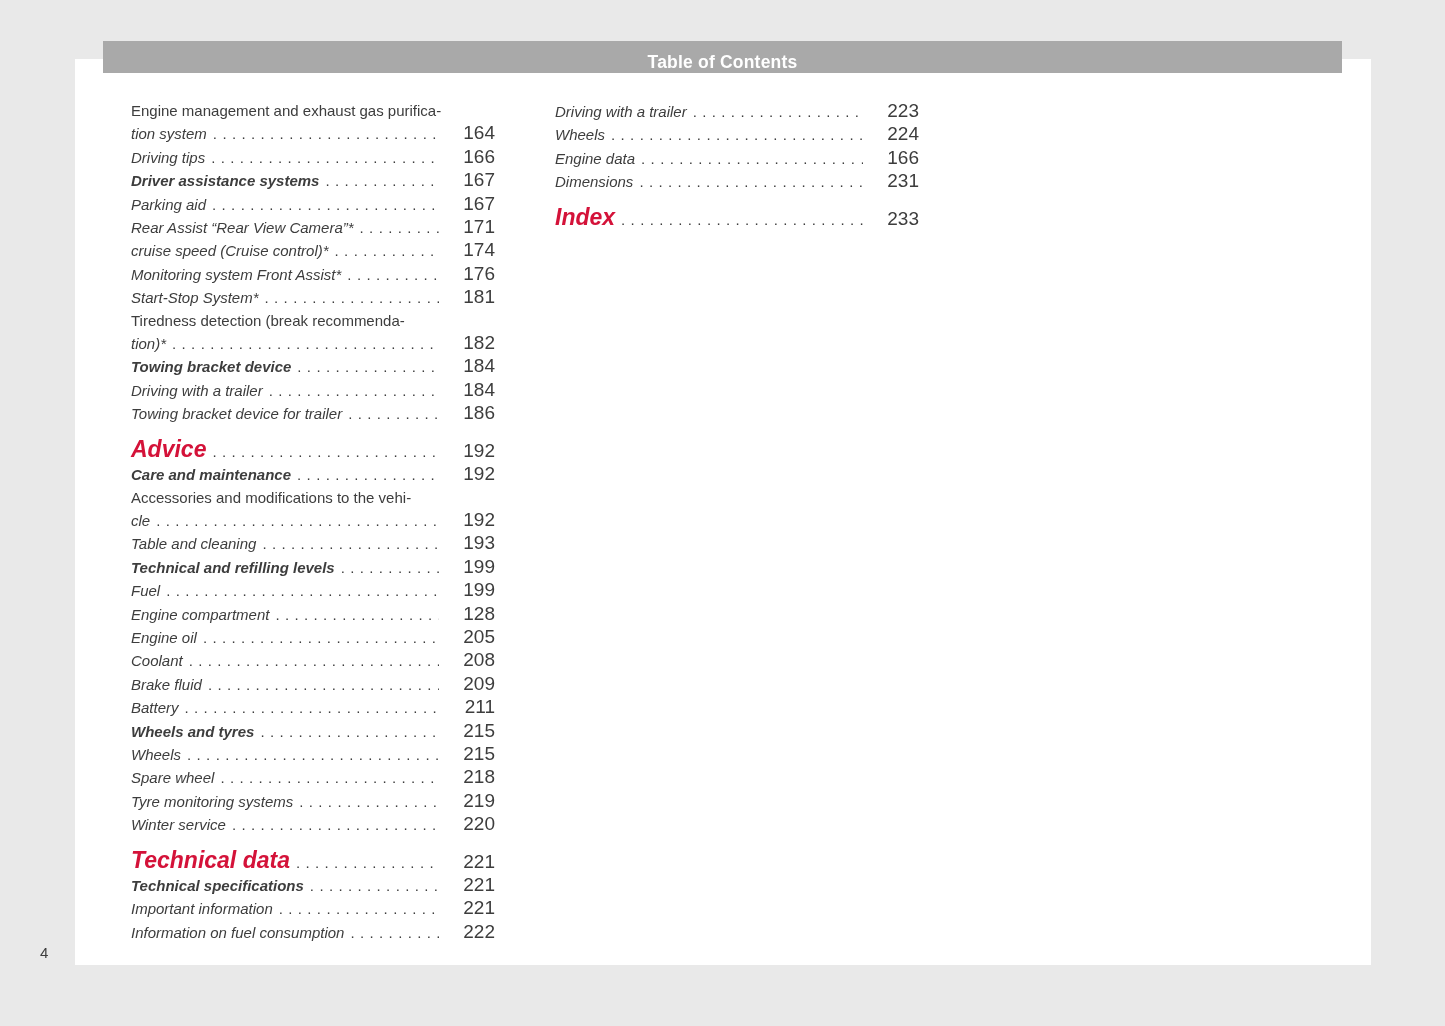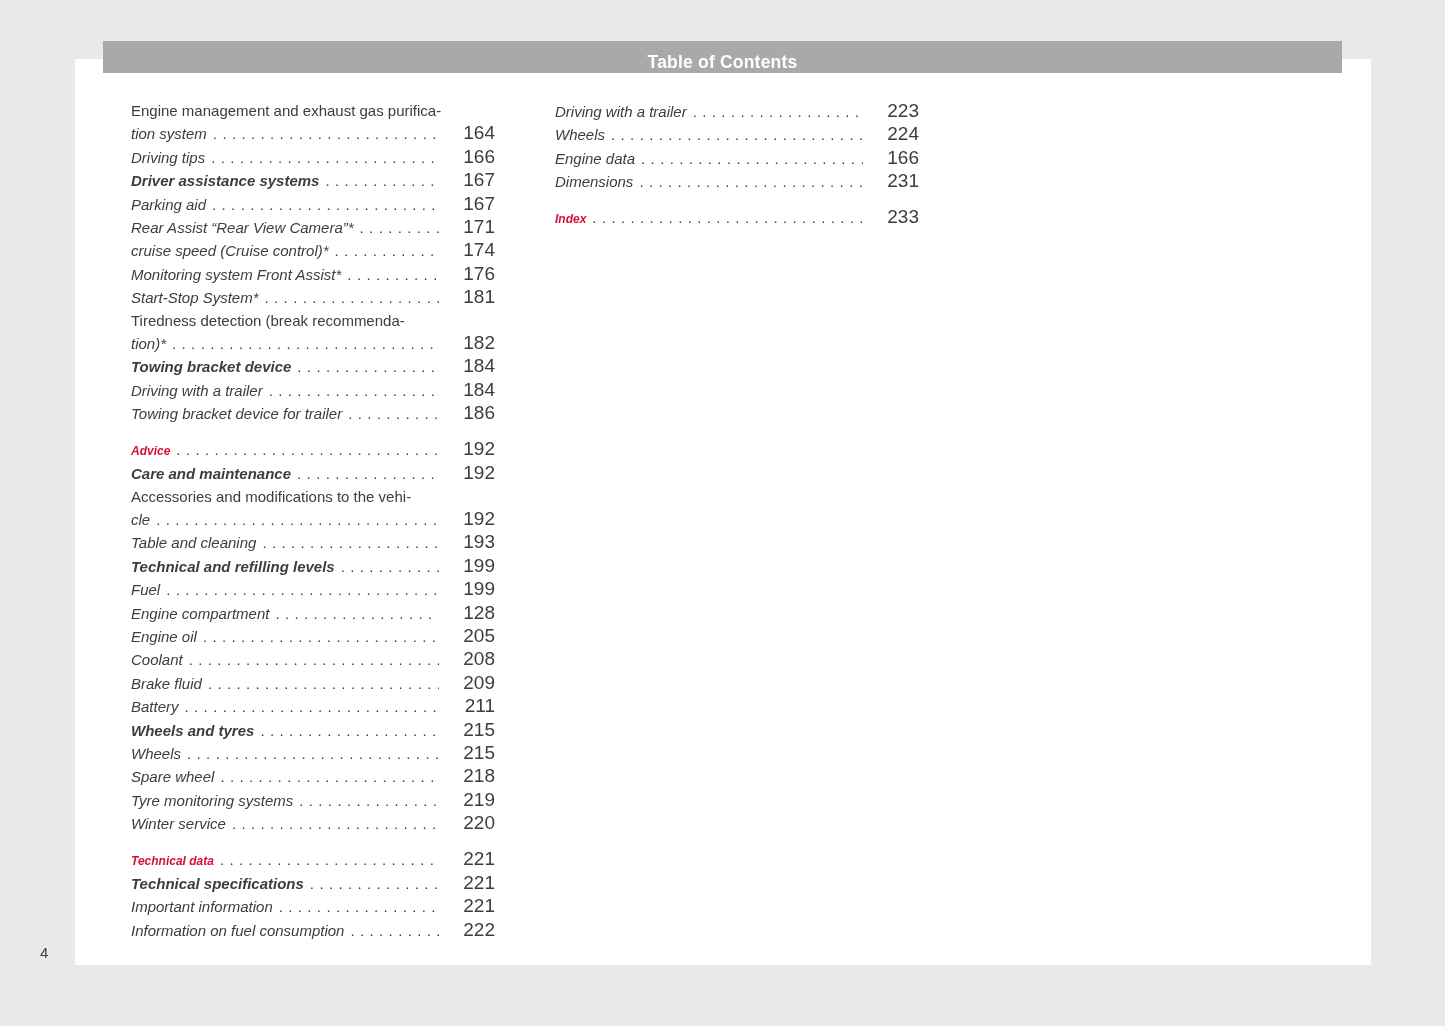--- a/index.html
+++ b/index.html
@@ -73,7 +73,7 @@
   .style-bold .lbl { font-weight: 700; }
   .style-chapter .lbl {
     font-weight: 700;
-    font-size: 12px;
+    font-size: 23px;
     color: var(--accent);
   }
   .dots {

